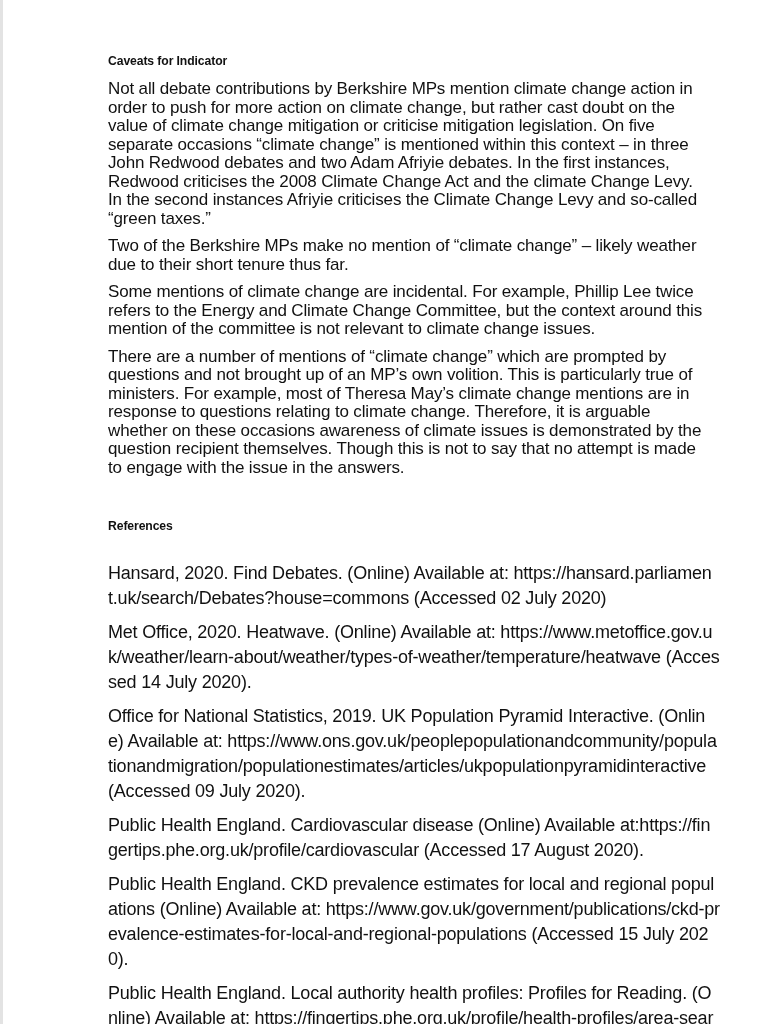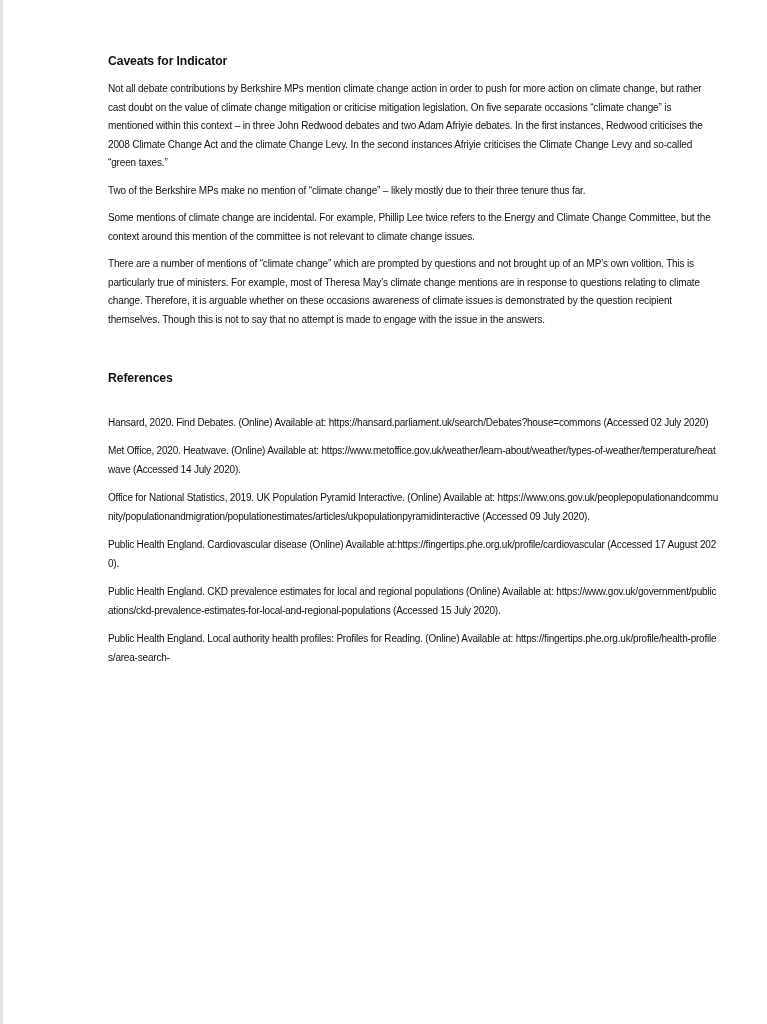--- a/index.html
+++ b/index.html
@@ -37,7 +37,7 @@
       letter-spacing: -0.1px;
     }
     .para {
-      font-size: 10px;
+      font-size: 17px;
       line-height: 18.5px;
       margin: 0 9px 9px 0;
       letter-spacing: -0.15px;

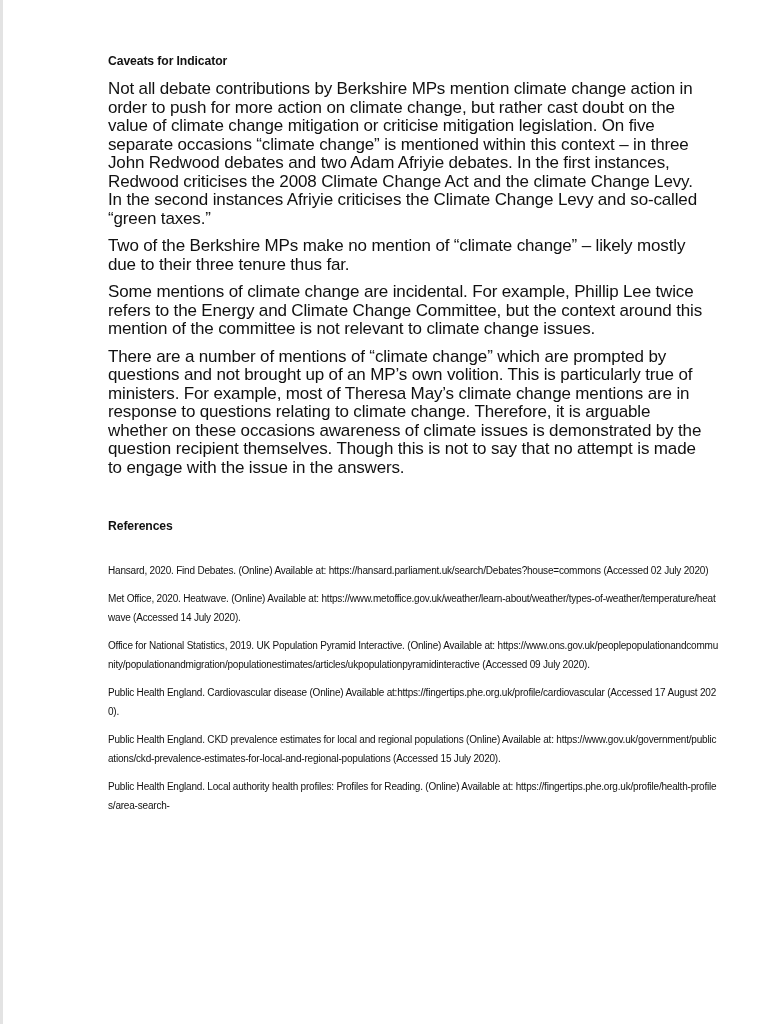--- a/index.html
+++ b/index.html
@@ -64,7 +64,7 @@
   <section>
     <h2 class="heading">Caveats for Indicator</h2>
     <p class="para">Not all debate contributions by Berkshire MPs mention climate change action in order to push for more action on climate change, but rather cast doubt on the value of climate change mitigation or criticise mitigation legislation. On five separate occasions “climate change” is mentioned within this context – in three John Redwood debates and two Adam Afriyie debates. In the first instances, Redwood criticises the 2008 Climate Change Act and the climate Change Levy.  In the second instances Afriyie criticises the Climate Change Levy and so-called “green taxes.”</p>
-    <p class="para">Two of the Berkshire MPs make no mention of “climate change” – likely mostly due to their three tenure thus far.</p>
+    <p class="para">Two of the Berkshire MPs make no mention of “climate change” – likely weather due to their short tenure thus far.</p>
     <p class="para">Some mentions of climate change are incidental. For example, Phillip Lee twice refers to the Energy and Climate Change Committee, but the context around this mention of the committee is not relevant to climate change issues.</p>
     <p class="para">There are a number of mentions of “climate change” which are prompted by questions and not brought up of an MP’s own volition. This is particularly true of ministers. For example, most of Theresa May’s climate change mentions are in response to questions relating to climate change. Therefore, it is arguable whether on these occasions awareness of climate issues is demonstrated by the question recipient themselves. Though this is not to say that no attempt is made to engage with the issue in the answers.</p>
   </section>

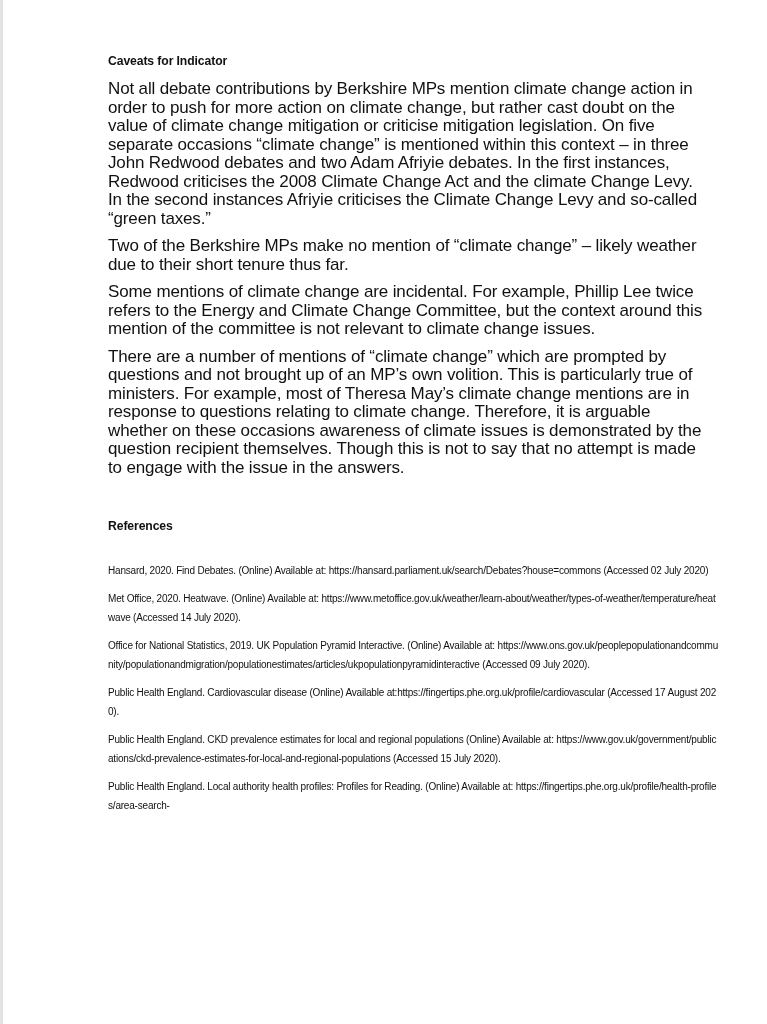--- a/index.html
+++ b/index.html
@@ -47,8 +47,8 @@
       margin-bottom: 26px;
     }
     .ref {
-      font-size: 10px;
-      line-height: 19px;
+      font-size: 18px;
+      line-height: 25px;
       margin: 0 0 9px 0;
       letter-spacing: -0.2px;
       word-break: break-all;

